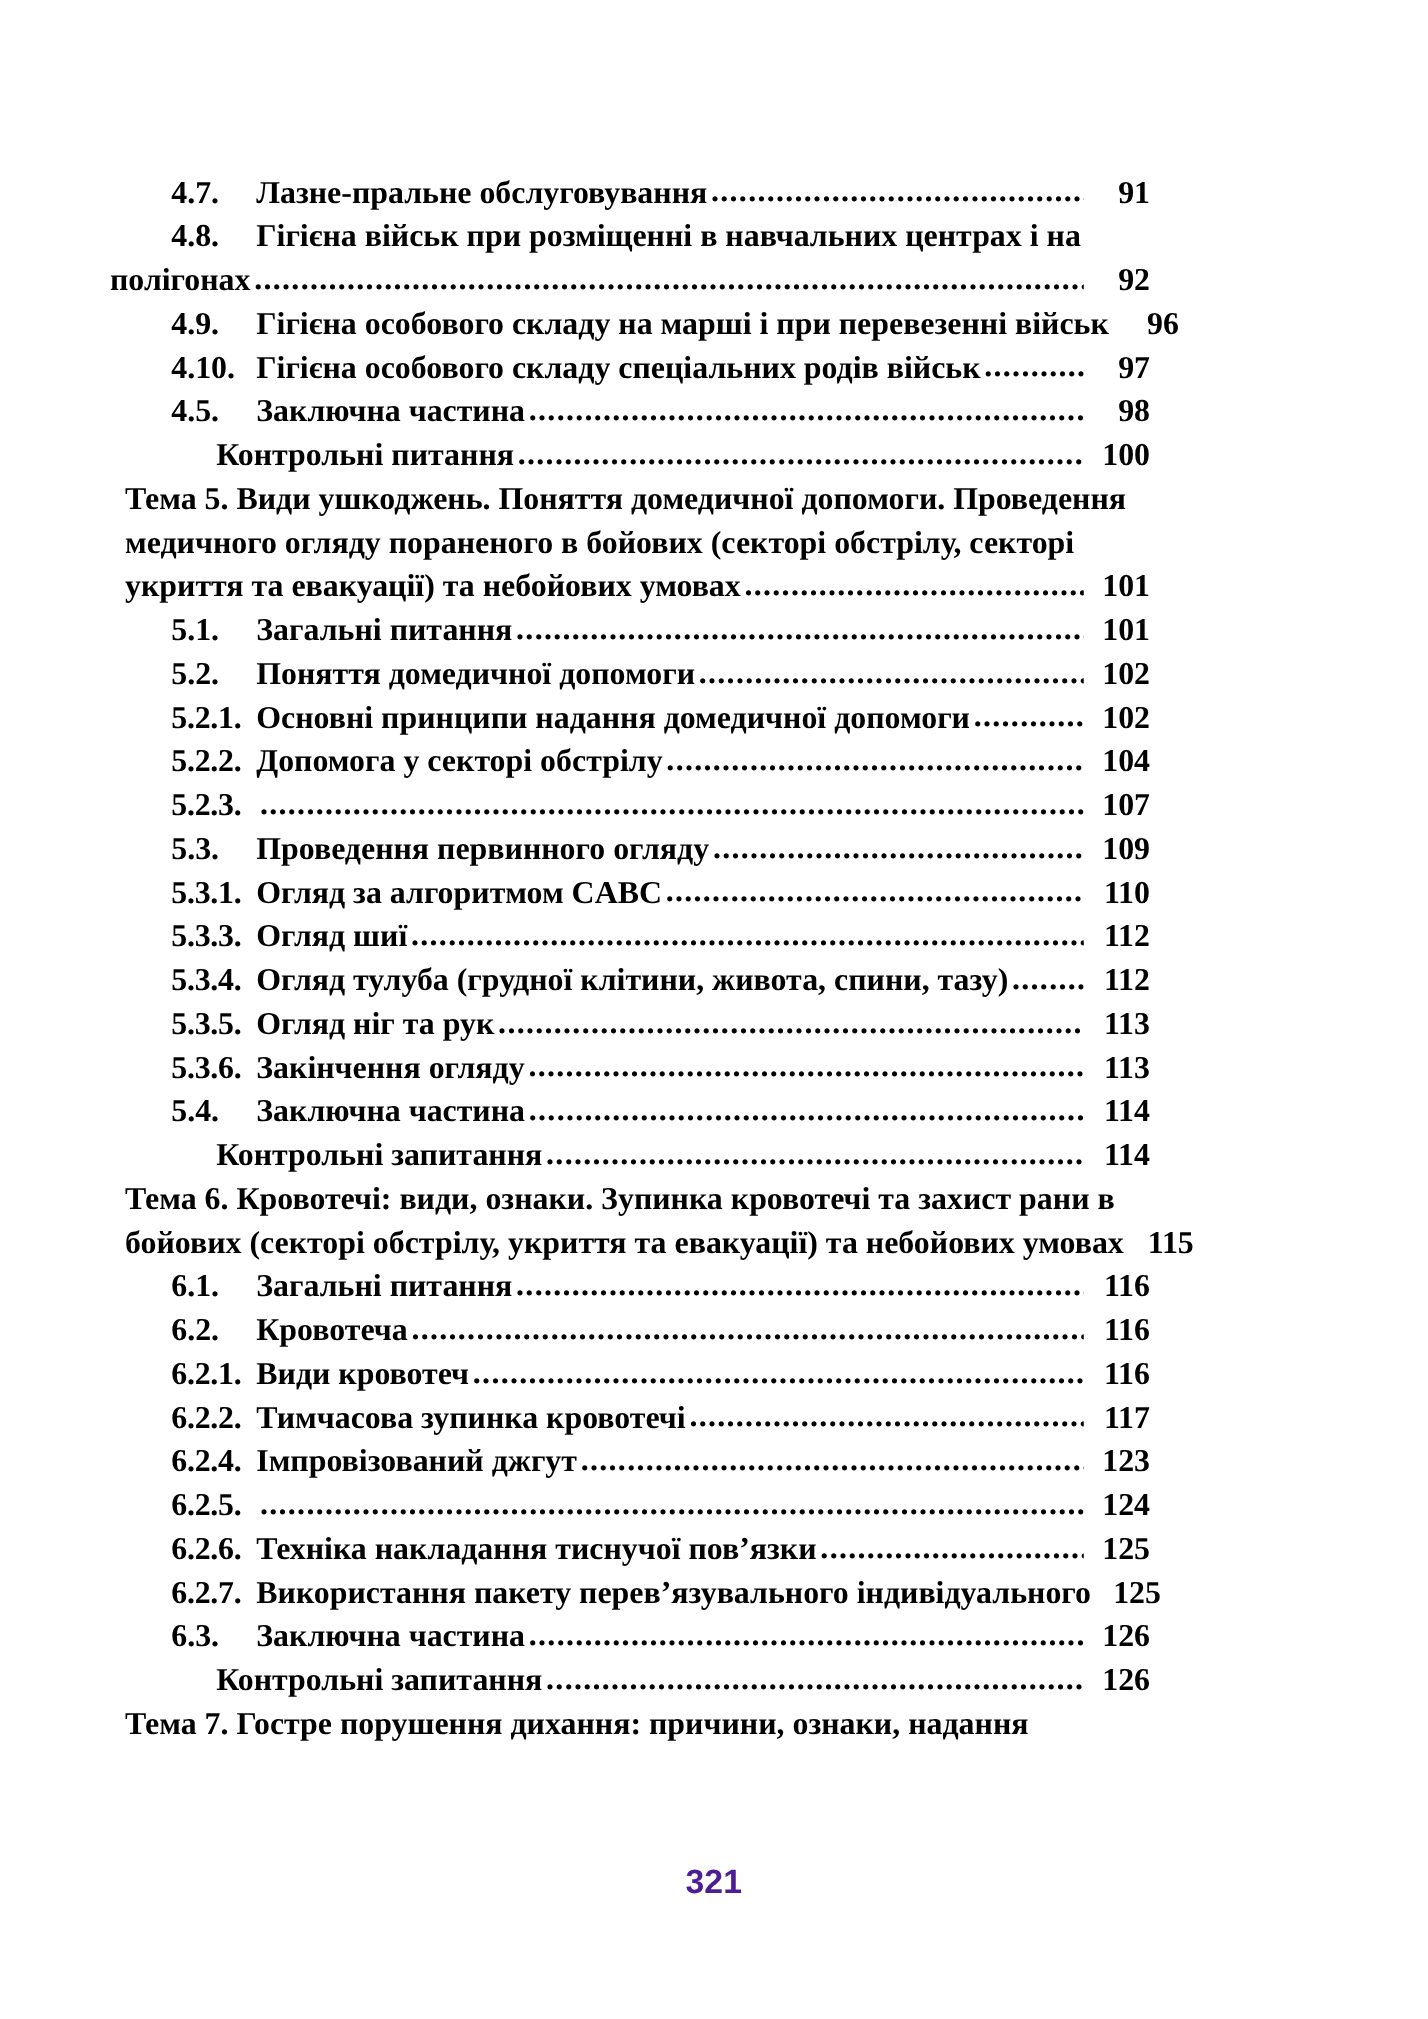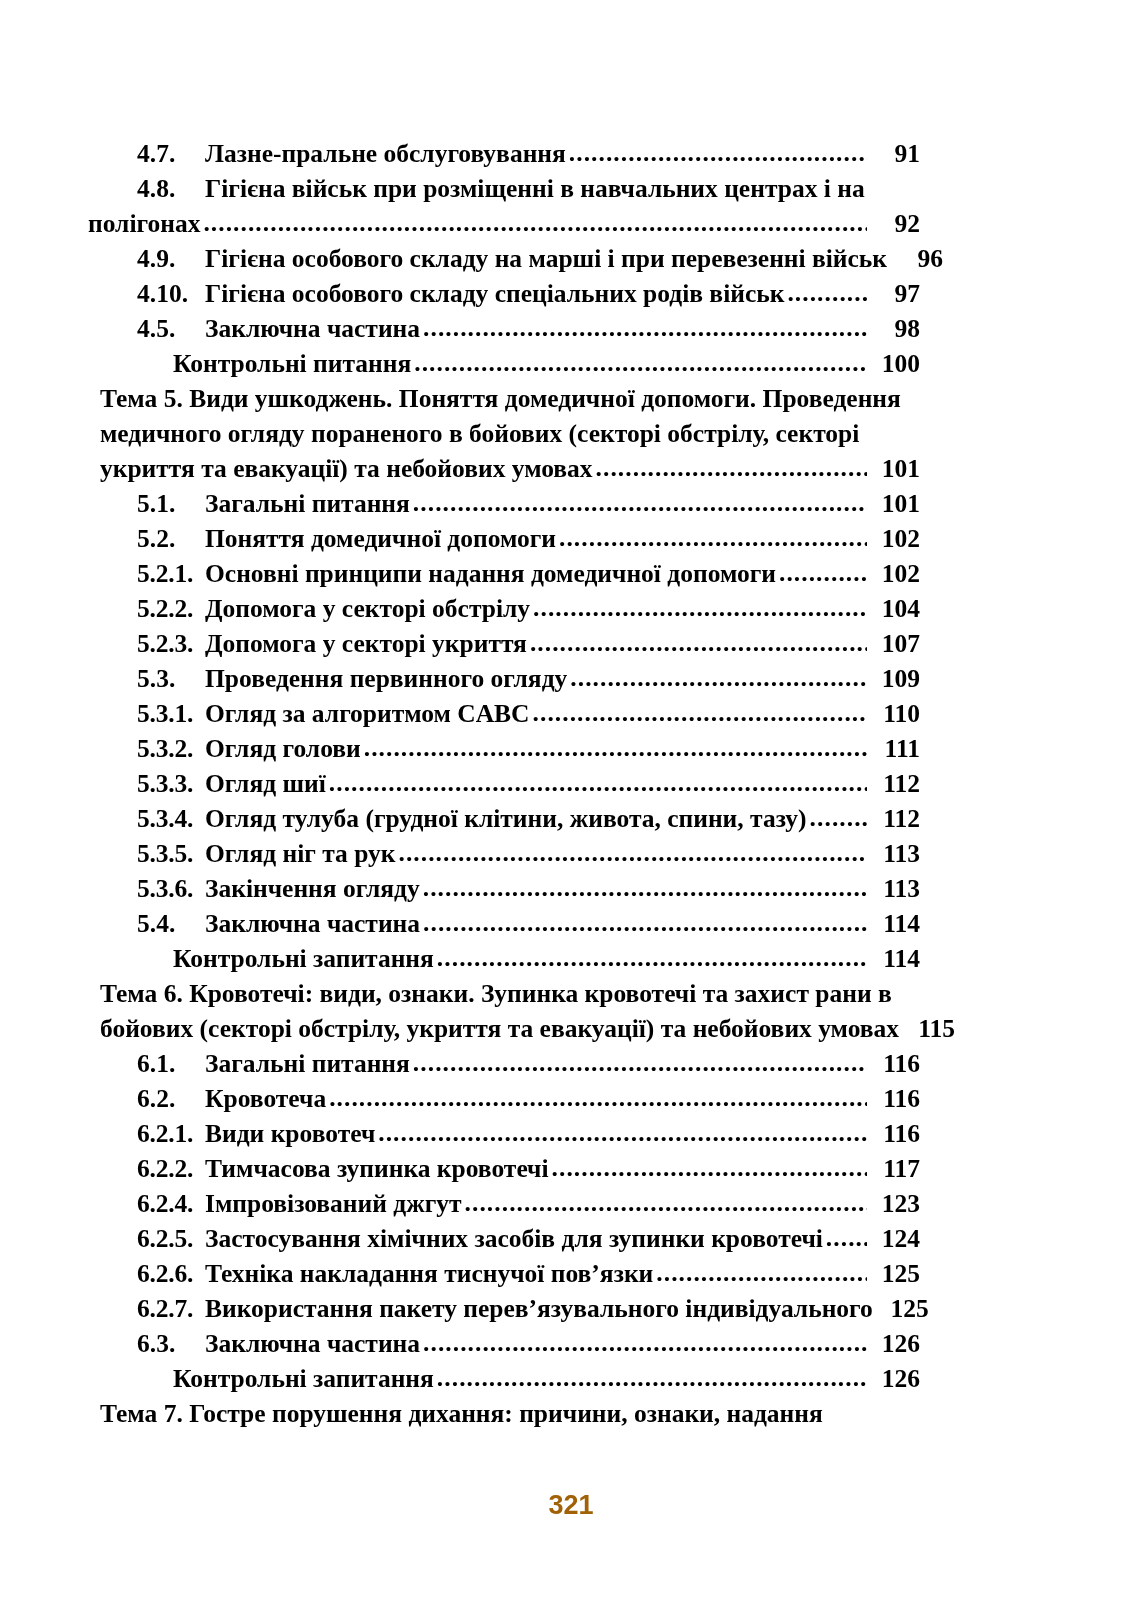--- a/index.html
+++ b/index.html
@@ -186,7 +186,6 @@
       </div>
       <div class="toc-line">
         <span class="num wide">5.2.3.</span>
-        <span class="label">Допомога у секторі укриття</span>
         <span class="leader"></span>
         <span class="pg">107</span>
       </div>

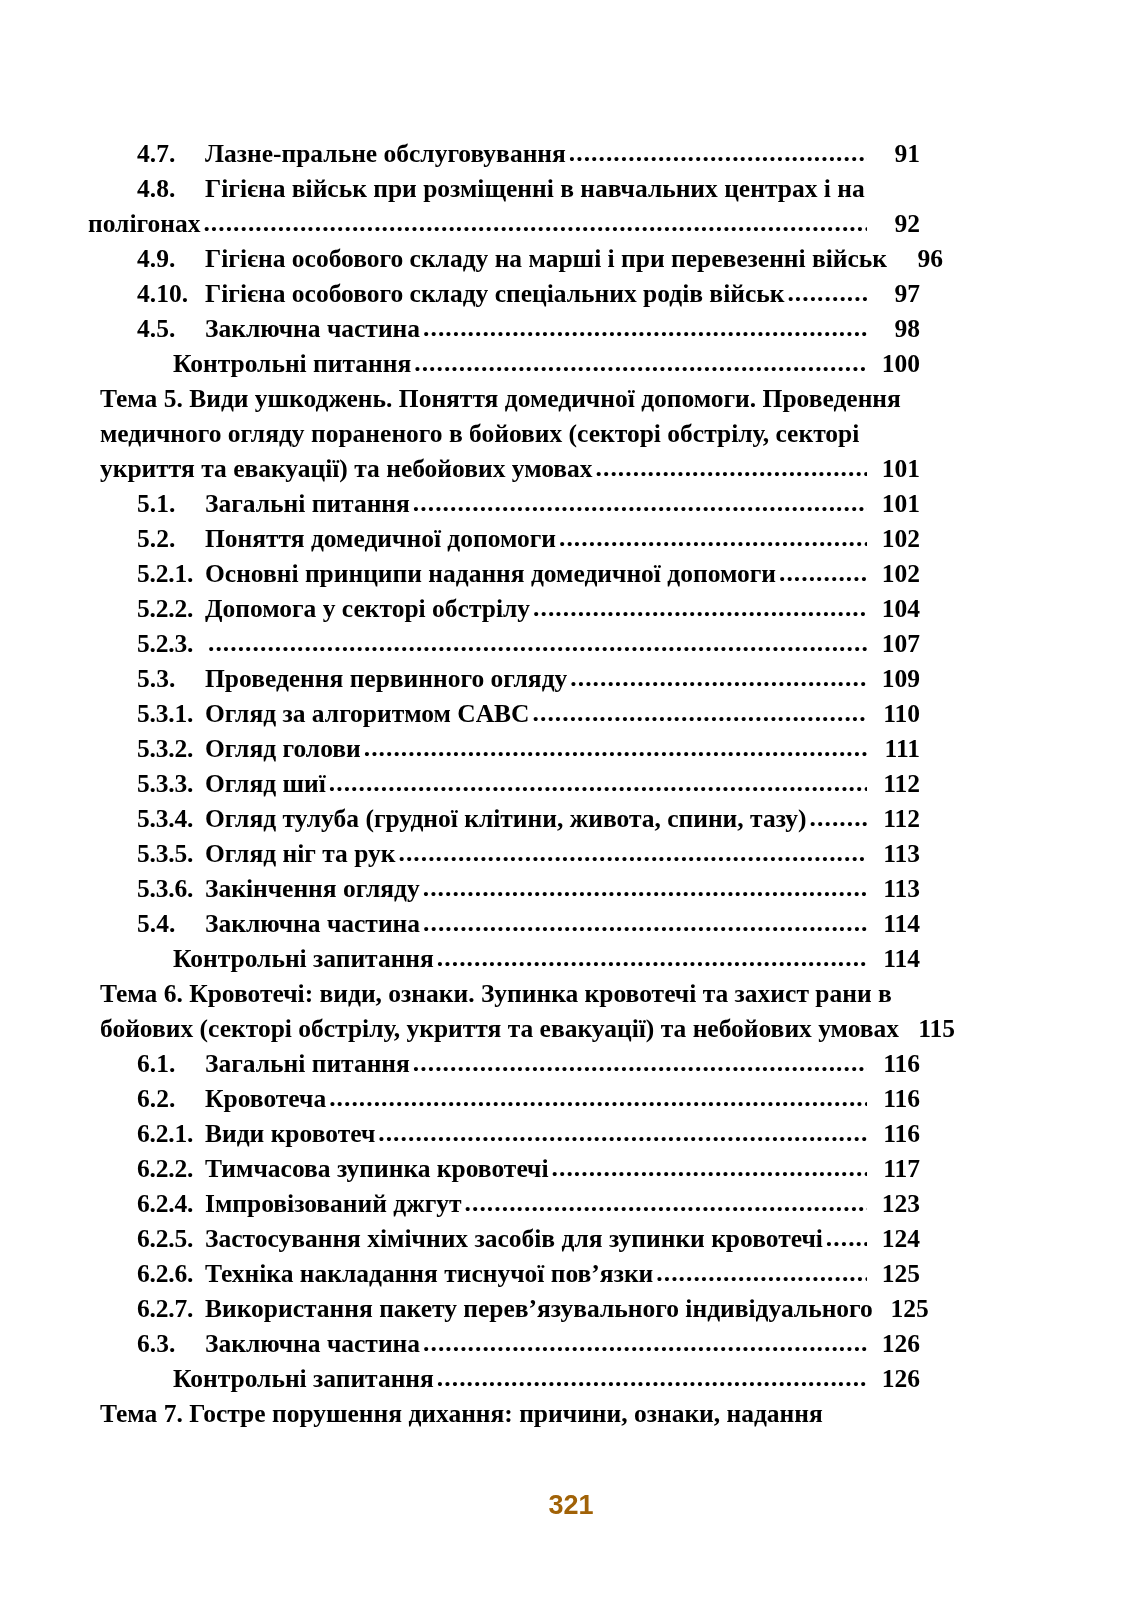--- a/index.html
+++ b/index.html
@@ -202,12 +202,6 @@
         <span class="pg">110</span>
       </div>
       <div class="toc-line">
-        <span class="num wide">5.3.2.</span>
-        <span class="label">Огляд голови</span>
-        <span class="leader"></span>
-        <span class="pg">111</span>
-      </div>
-      <div class="toc-line">
         <span class="num wide">5.3.3.</span>
         <span class="label">Огляд шиї</span>
         <span class="leader"></span>

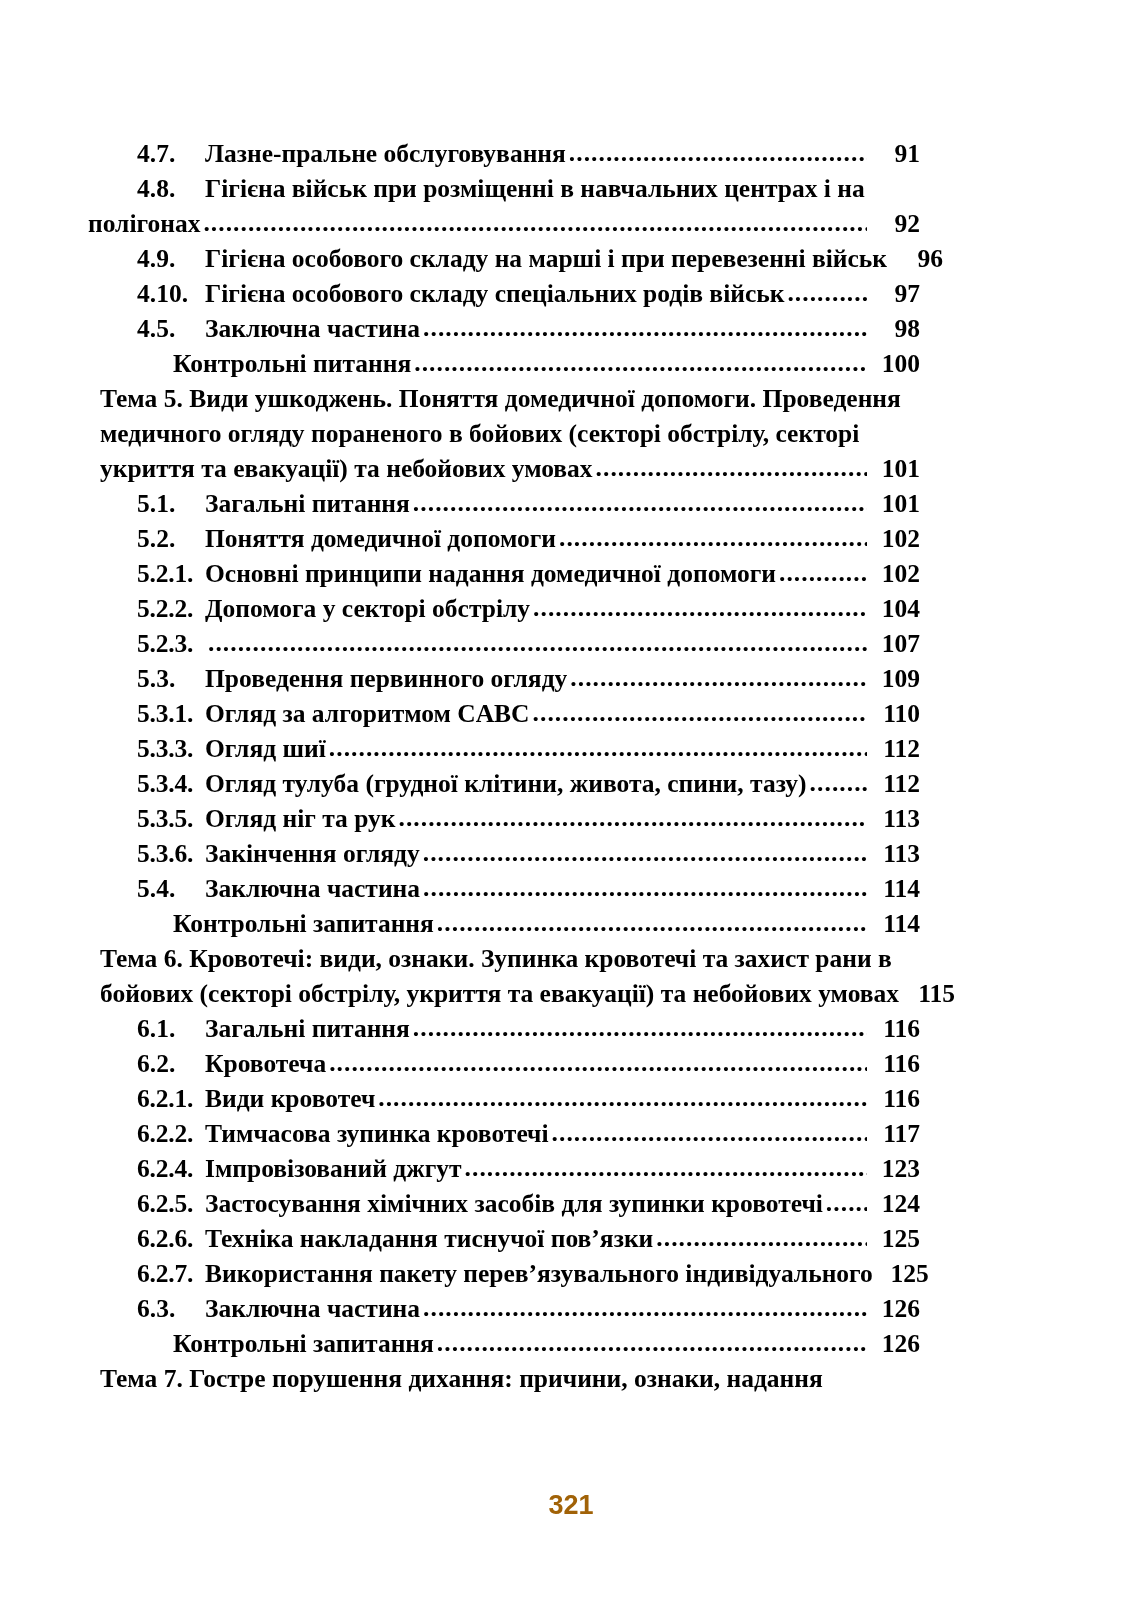--- a/index.html
+++ b/index.html
@@ -276,7 +276,6 @@
       </div>
       <div class="toc-line">
         <span class="num wide">6.2.5.</span>
-        <span class="label">Застосування хімічних засобів для зупинки кровотечі</span>
         <span class="leader"></span>
         <span class="pg">124</span>
       </div>

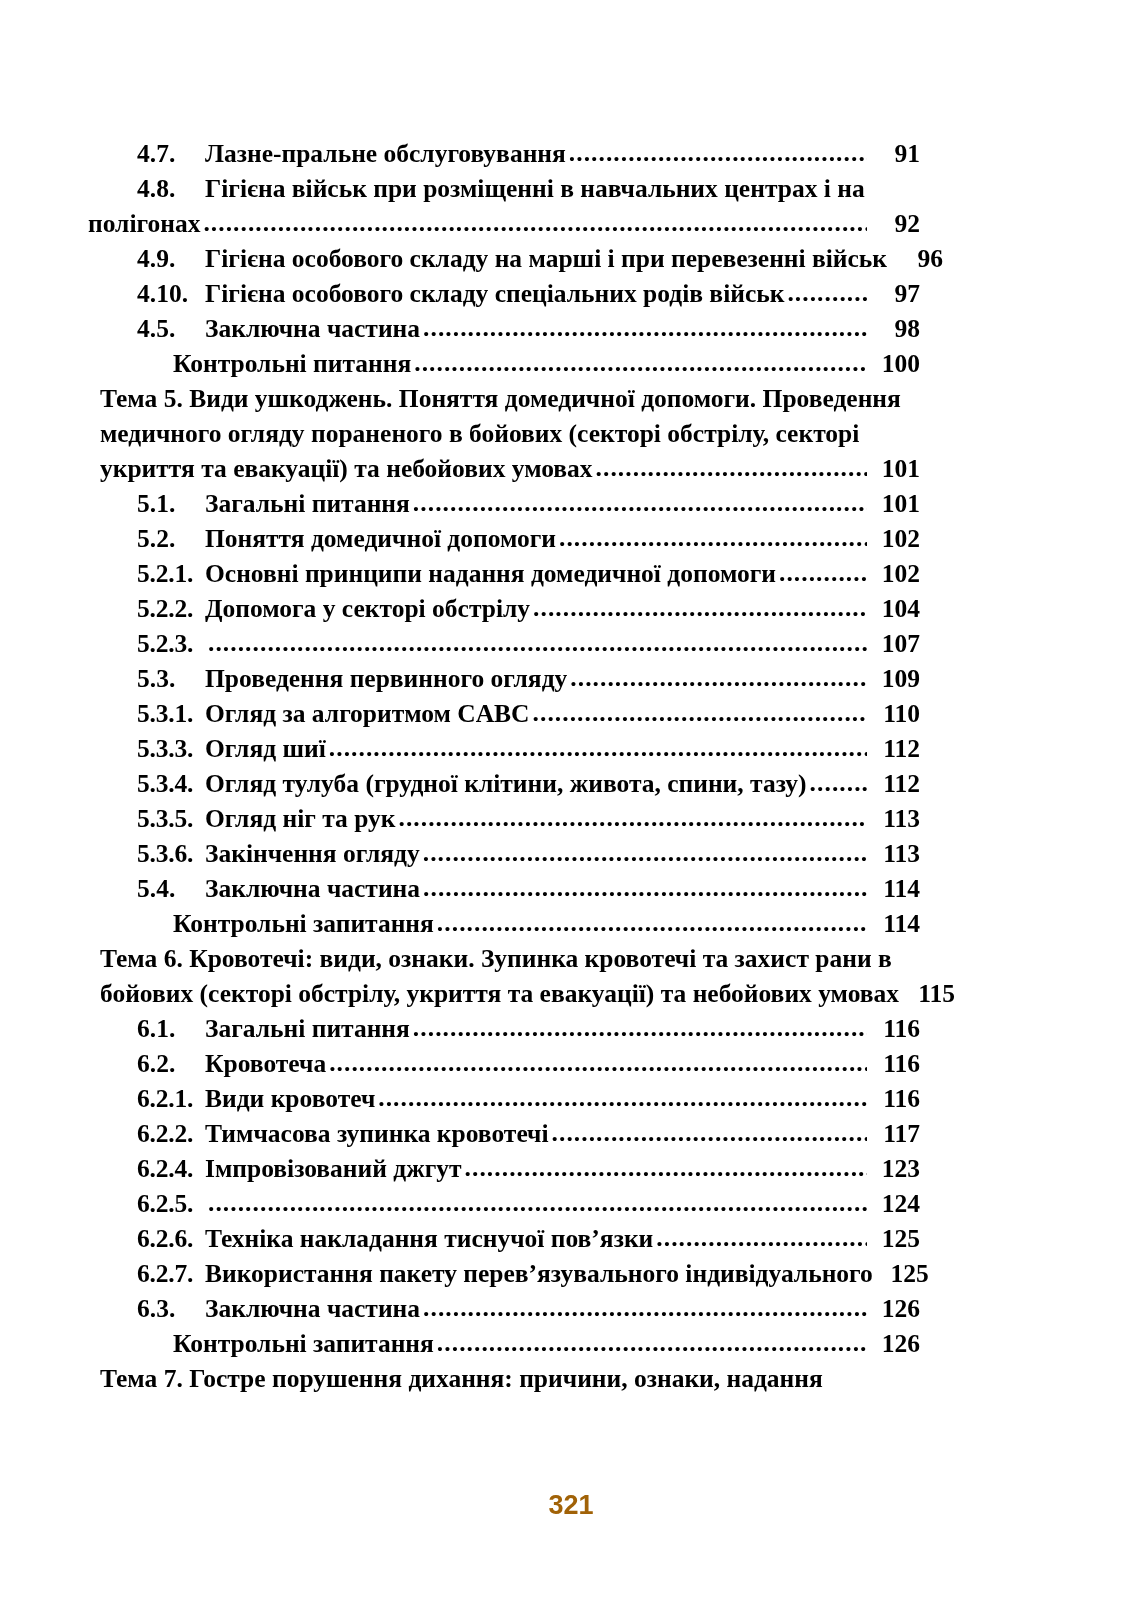--- a/index.html
+++ b/index.html
@@ -102,7 +102,7 @@
     text-align: center;
     font-family: "Liberation Sans", "DejaVu Sans", sans-serif;
     font-size: 27px;
-    color: #a16207;
+    color: #4c1d95;
   }
 </style>
 </head>

